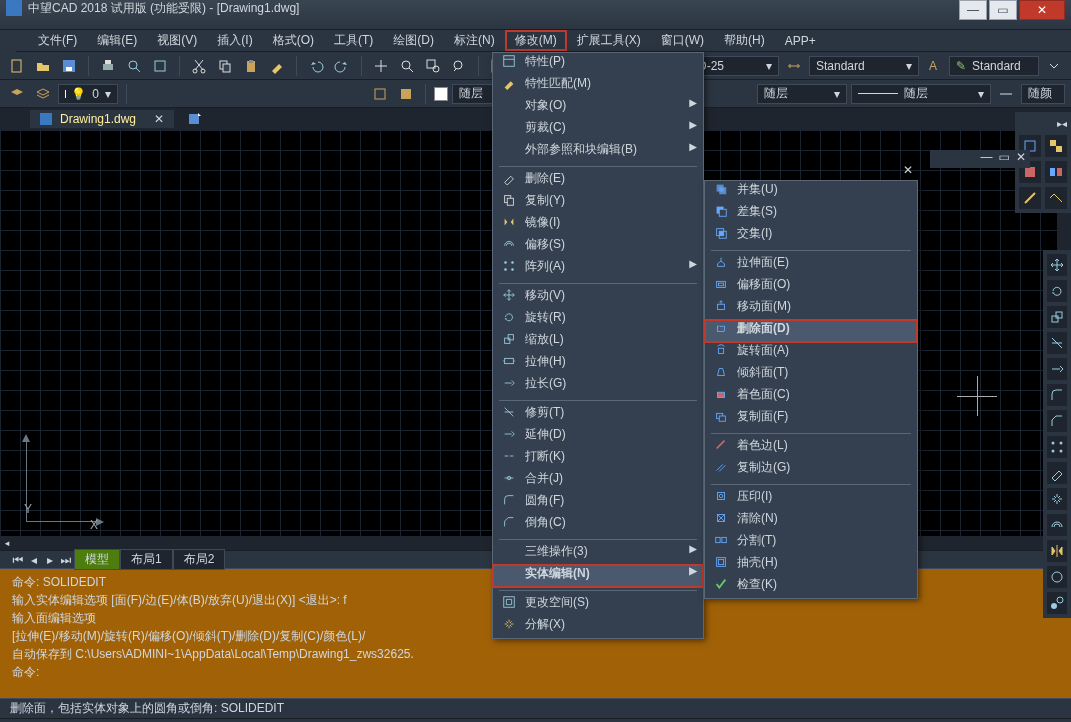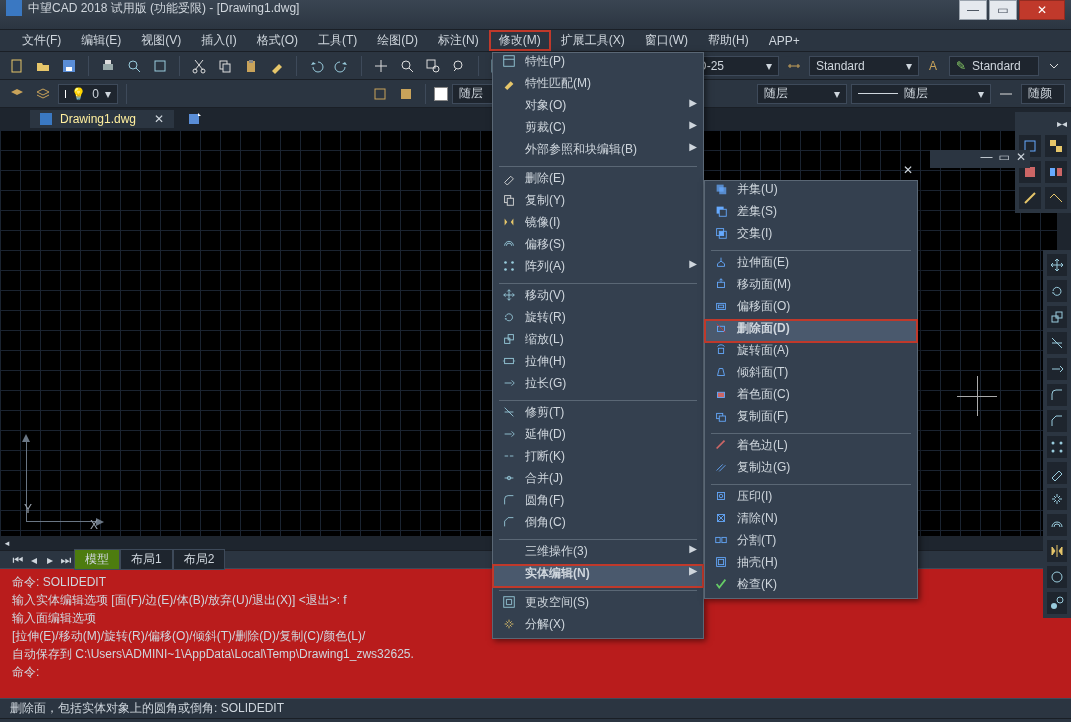--- a/index.html
+++ b/index.html
@@ -14,7 +14,7 @@
 .titlebar .win-btn.close { background: #c0392b; color: #fff; border-color: #922b21; width: 46px; }
 
 
-.menubar { height: 22px; background: #2b3541; display: flex; align-items: stretch; padding-left: 12px; border-bottom: 1px solid #1a1f26; }
+.menubar { height: 22px; background: #2b3541; display: flex; align-items: stretch; padding-left: 12px; border-bottom: 1px solid #1a1f26; margin-left: 16px; }
 .menubar .mitem { color: #cfd6dd; padding: 0 10px; display: flex; align-items: center; cursor: default; }
 .menubar .mitem.highlight { outline: 2px solid #c0392b; outline-offset: -2px; }
 

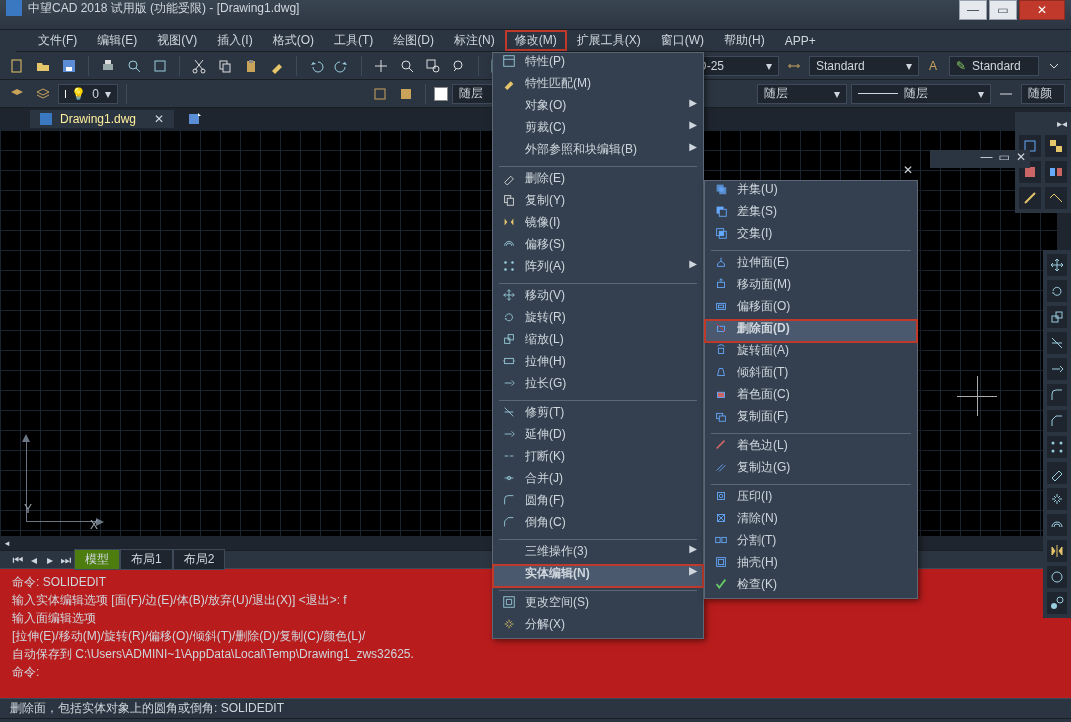--- a/index.html
+++ b/index.html
@@ -748,21 +748,21 @@
     <div class="dd-item">
       <span class="dd-icon">
         <svg viewBox="0 0 16 16">
+          <rect x="3" y="5" width="10" height="7" fill="none" stroke="#6af"></rect>
+          <rect x="5" y="7" width="6" height="3" fill="none" stroke="#6af"></rect>
+        </svg>
+      </span>
+      <span>偏移面(O)</span>
+    </div>
+    <div class="dd-item">
+      <span class="dd-icon">
+        <svg viewBox="0 0 16 16">
           <rect x="4" y="6" width="8" height="6" fill="none" stroke="#6af"></rect>
           <path d="M8 6V2M6 4l2-2 2 2" stroke="#6af" fill="none"></path>
         </svg>
       </span>
       <span>移动面(M)</span>
     </div>
-    <div class="dd-item">
-      <span class="dd-icon">
-        <svg viewBox="0 0 16 16">
-          <rect x="3" y="5" width="10" height="7" fill="none" stroke="#6af"></rect>
-          <rect x="5" y="7" width="6" height="3" fill="none" stroke="#6af"></rect>
-        </svg>
-      </span>
-      <span>偏移面(O)</span>
-    </div>
     <div class="dd-item hover red-box">
       <span class="dd-icon">
         <svg viewBox="0 0 16 16">

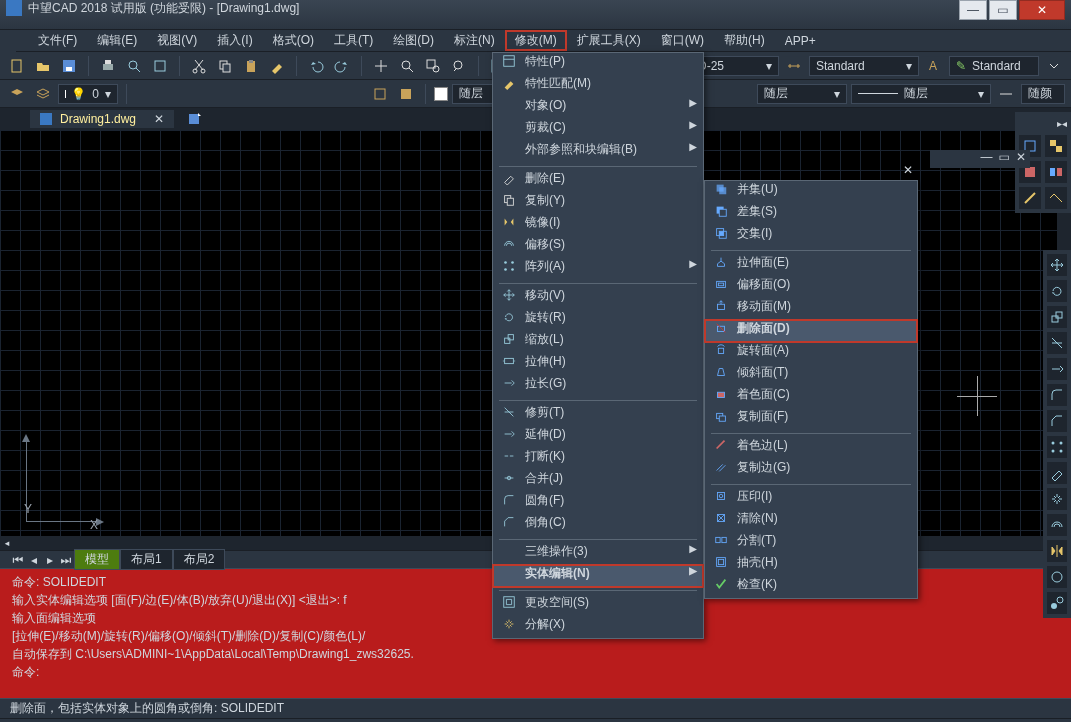--- a/index.html
+++ b/index.html
@@ -66,7 +66,7 @@
 .layout-tabs .lbtn { width:16px; height:16px; color:#cfd6dd; display:flex; align-items:center; justify-content:center; }
 
 
-.cmdwin { height: 130px; background: #b91c1c; color: #cfd6dd; font-family: SimSun, monospace; padding: 4px 12px; border-top:1px solid #3e4a5a; overflow:hidden; line-height: 18px; }
+.cmdwin { height: 130px; background: #a16207; color: #cfd6dd; font-family: SimSun, monospace; padding: 4px 12px; border-top:1px solid #3e4a5a; overflow:hidden; line-height: 18px; }
 .cmdwin .line { white-space: pre; }
 
 

